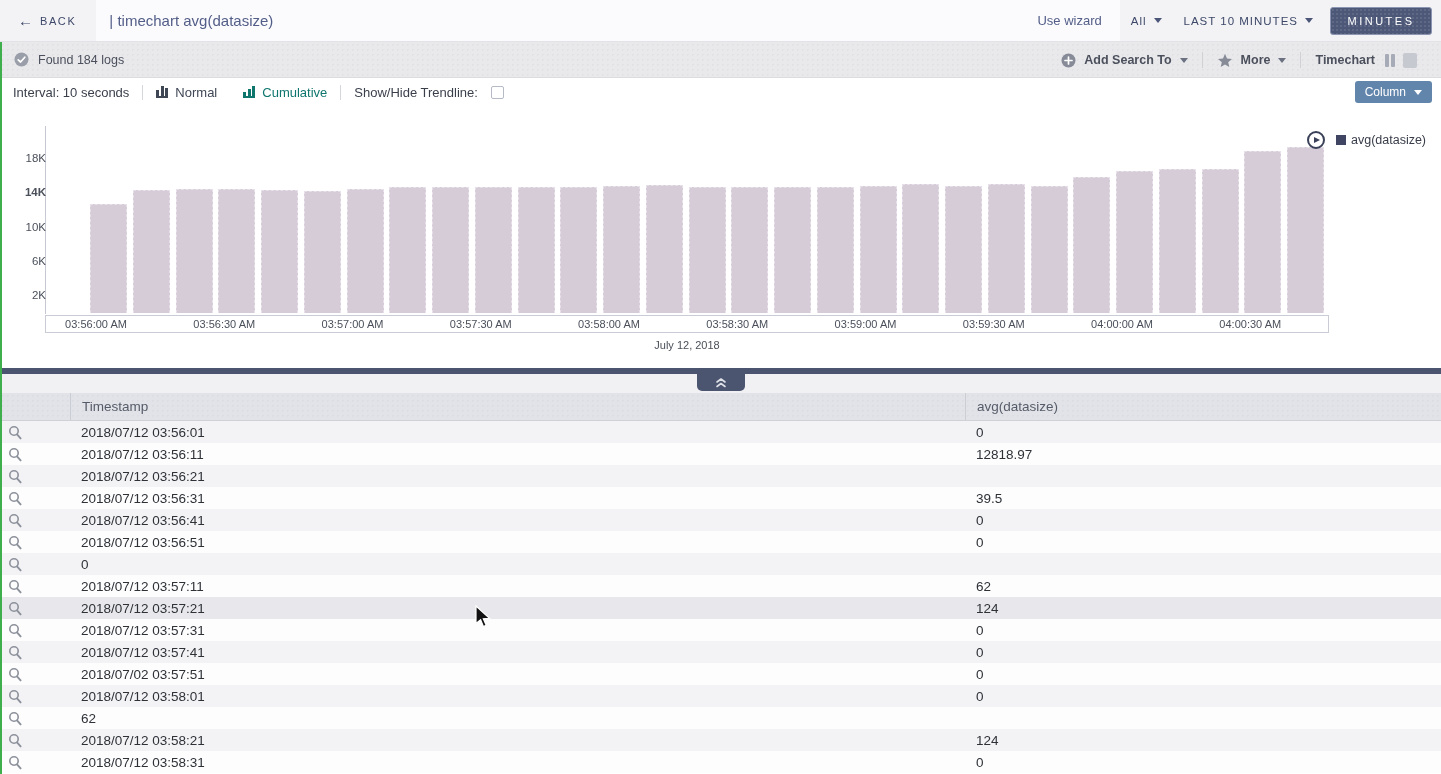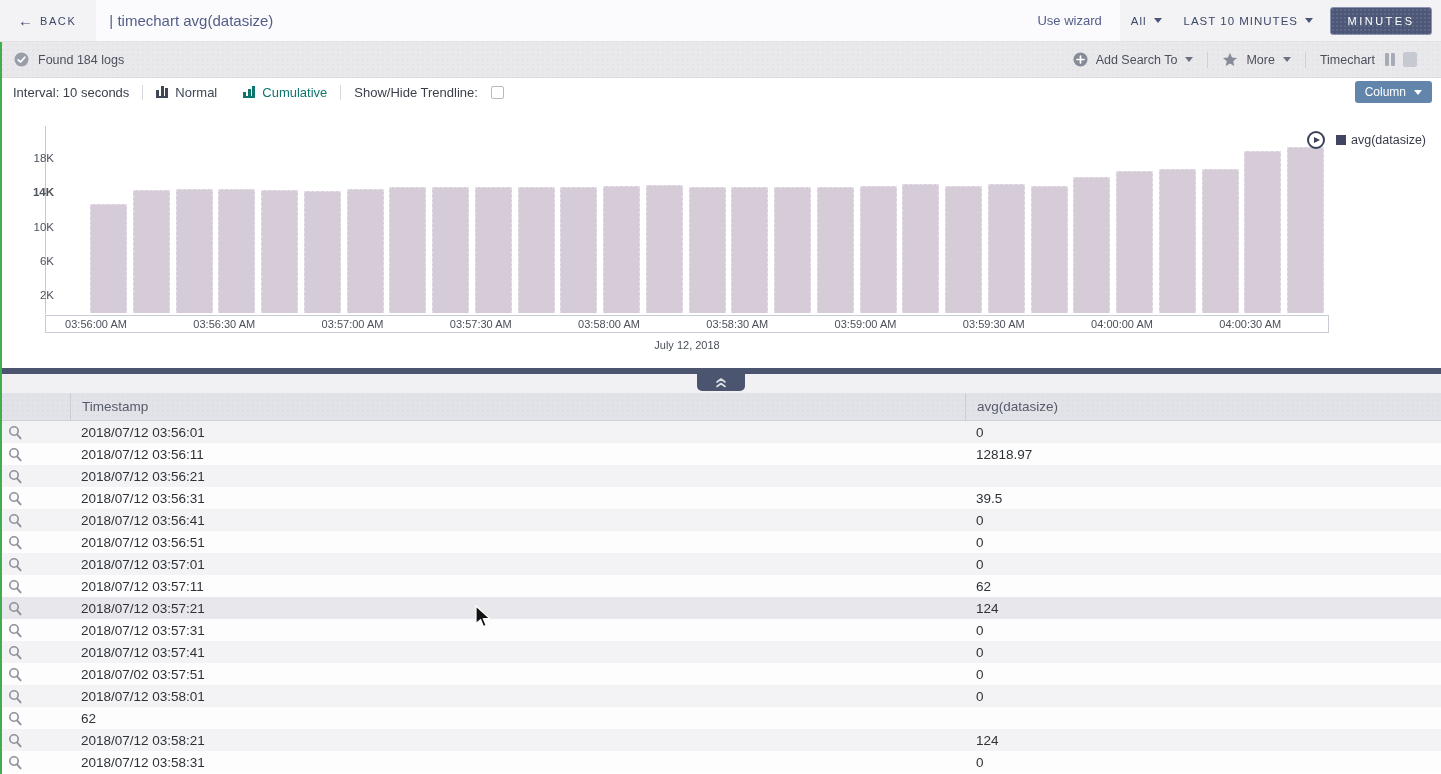--- a/index.html
+++ b/index.html
@@ -22,7 +22,7 @@
   .toolbar { height:36px; background:#e9e9ec; border-bottom:1px solid #dcdce0; display:flex; align-items:center; font-size:12.5px; color:#4b505c;
     background-image:radial-gradient(circle, rgba(120,120,130,.06) 1px, transparent 1px); background-size:5px 5px; }
   .found { display:flex; align-items:center; gap:9px; margin-left:14px; }
-  .toolbar-right { margin-left:auto; display:flex; align-items:center; }
+  .toolbar-right { margin-left:auto; display:flex; align-items:flex-end;font-weight:bold; }
   .tool-group { display:flex; align-items:center; gap:8px; padding:0 14px; cursor:pointer; }
   .tool-sep { width:1px; height:16px; background:#d0d0d5; }
   .view-icons { display:flex; align-items:center; gap:6px; margin-right:10px; }

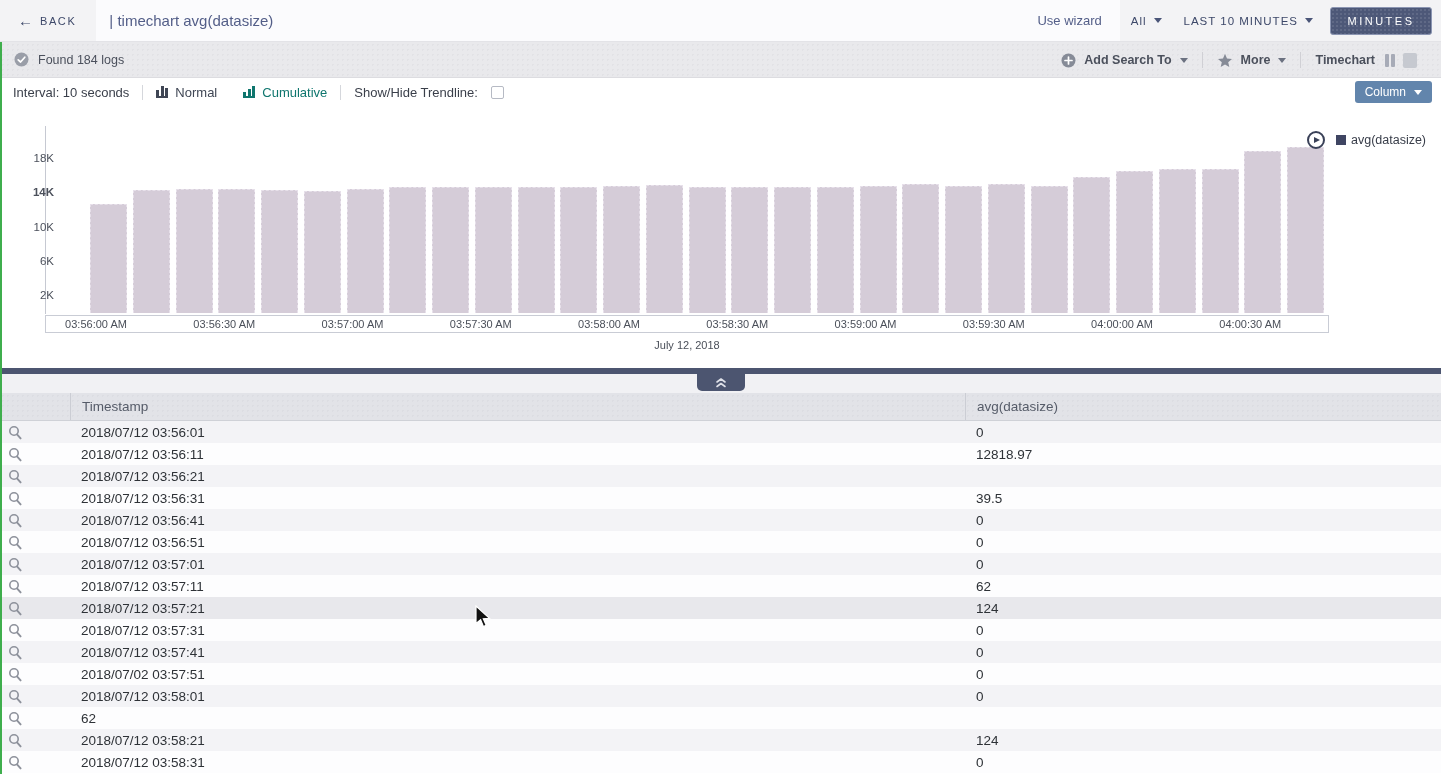--- a/index.html
+++ b/index.html
@@ -44,7 +44,7 @@
   
   .chart-section { height:262px; background:#fff; position:relative; }
   .y-axis-line { position:absolute; left:45px; top:20px; width:1px; height:188px; background:#c6c9d2; }
-  .ytick { position:absolute; left:16px; width:38px; text-align:right; font-size:11.5px; color:#4b505b; }
+  .ytick { position:absolute; left:8px; width:38px; text-align:right; font-size:11.5px; color:#4b505b; }
   .bar { position:absolute; background:#d5ccd8; border:1px dashed #e7e0ea; border-bottom:none; }
   .x-strip { position:absolute; left:45px; top:209px; width:1284px; height:18px; background:#fff; border:1px solid #c9ccd5; }
   .xtick { position:absolute; top:2px; transform:translateX(-50%); font-size:11px; color:#4a4f59; white-space:nowrap; }

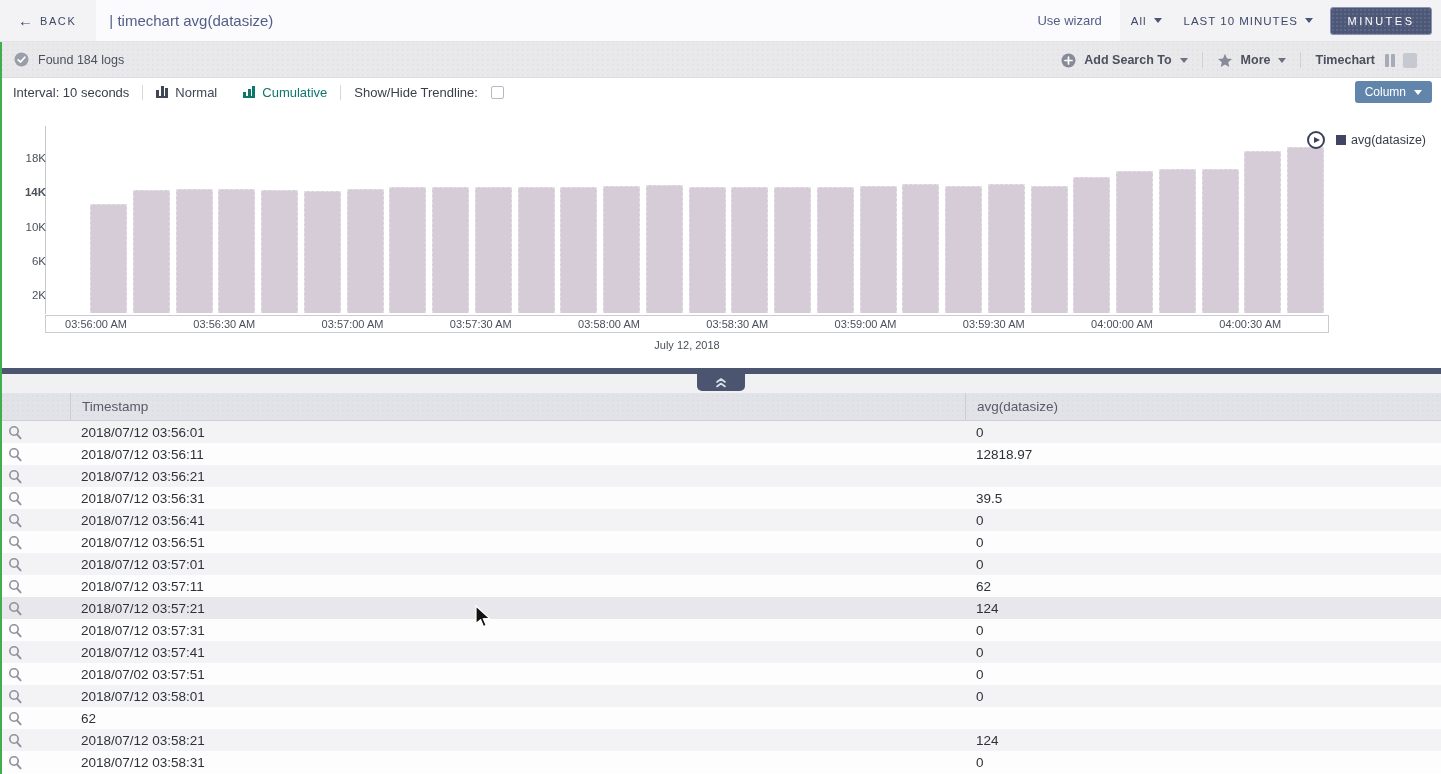--- a/index.html
+++ b/index.html
@@ -298,7 +298,6 @@
           <line x1="9.2" y1="9.6" x2="12.6" y2="13.4" stroke="#8d919b" stroke-width="1.9" stroke-linecap="round"></line>
         </svg>
       </div>
-      <div class="ts-cell">2018/07/12 03:57:01</div>
       <div class="val-cell">0</div>
     </div>
     <div class="trow">

